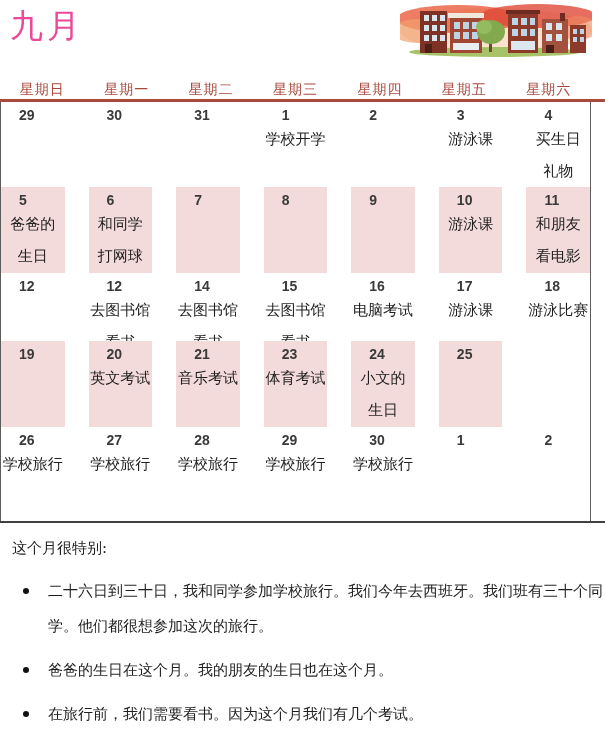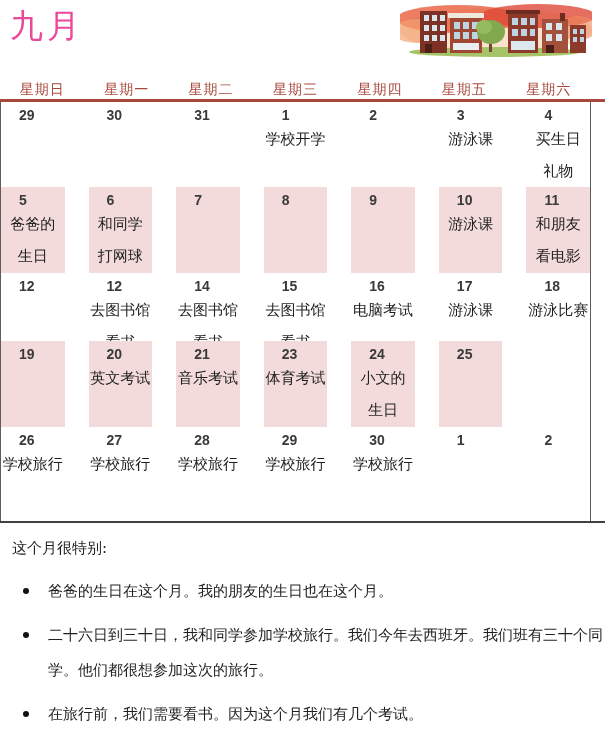--- a/index.html
+++ b/index.html
@@ -278,8 +278,8 @@
 <section class="notes">
   <p class="intro">这个月很特别:</p>
   <ul class="blist">
+    <li><span class="dot"></span><span>二十六日到三十日，我和同学参加学校旅行。我们今年去西班牙。我们班有三十个同学。他们都很想参加这次的旅行。</span></li>
     <li><span class="dot"></span><span>爸爸的生日在这个月。我的朋友的生日也在这个月。</span></li>
-    <li><span class="dot"></span><span>二十六日到三十日，我和同学参加学校旅行。我们今年去西班牙。我们班有三十个同学。他们都很想参加这次的旅行。</span></li>
     <li><span class="dot"></span><span>在旅行前，我们需要看书。因为这个月我们有几个考试。</span></li>
   </ul>
 </section>

